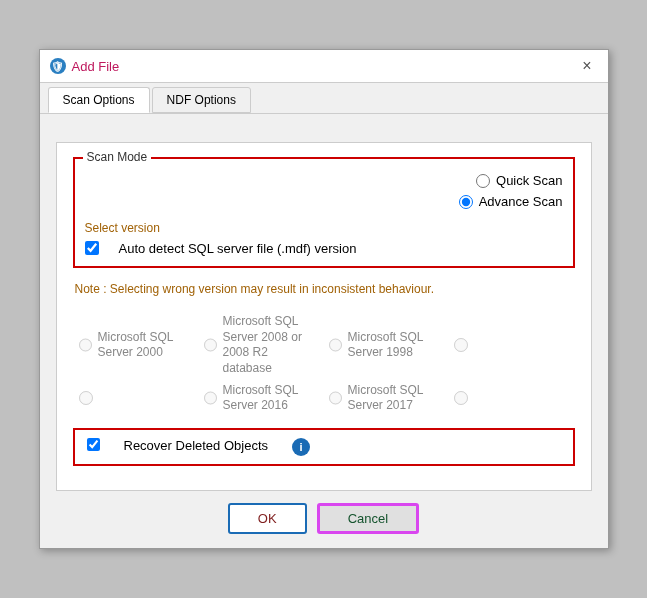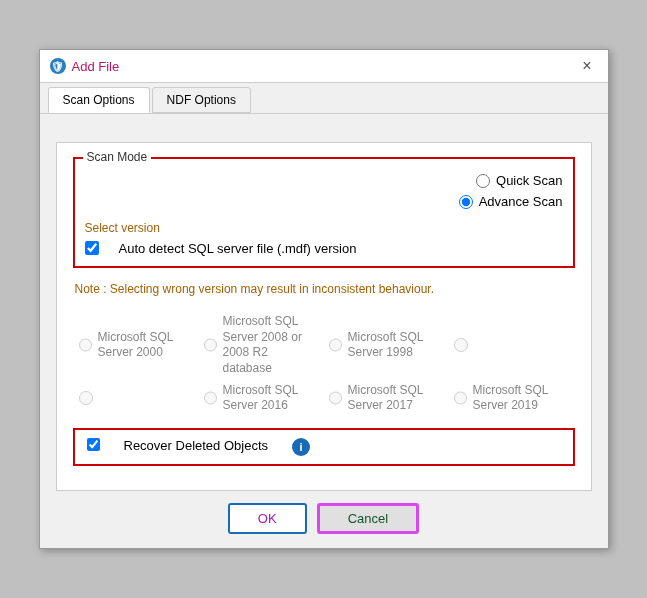--- a/index.html
+++ b/index.html
@@ -282,7 +282,6 @@
         </label>
         <label class="sql-version-item">
           <input type="radio" name="sqlver" disabled="" style="">
-          <span class="sql-version-text-multi">Microsoft SQL Server 2019</span>
         </label>
       </div>
 

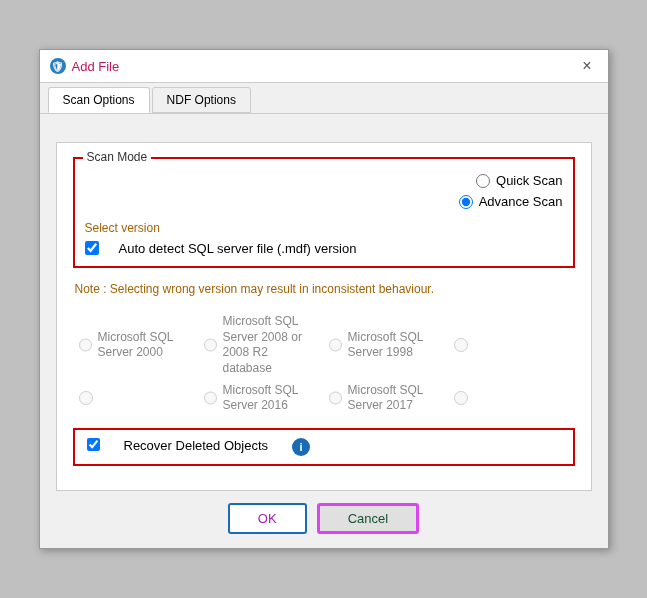--- a/index.html
+++ b/index.html
@@ -191,7 +191,7 @@
     .btn-ok {
       background: #fff;
       border: 2px solid #1a6bb5;
-      color: #a21caf;
+      color: #7f1d1d;
     }
     .btn-cancel {
       background: #e0e0e0;

